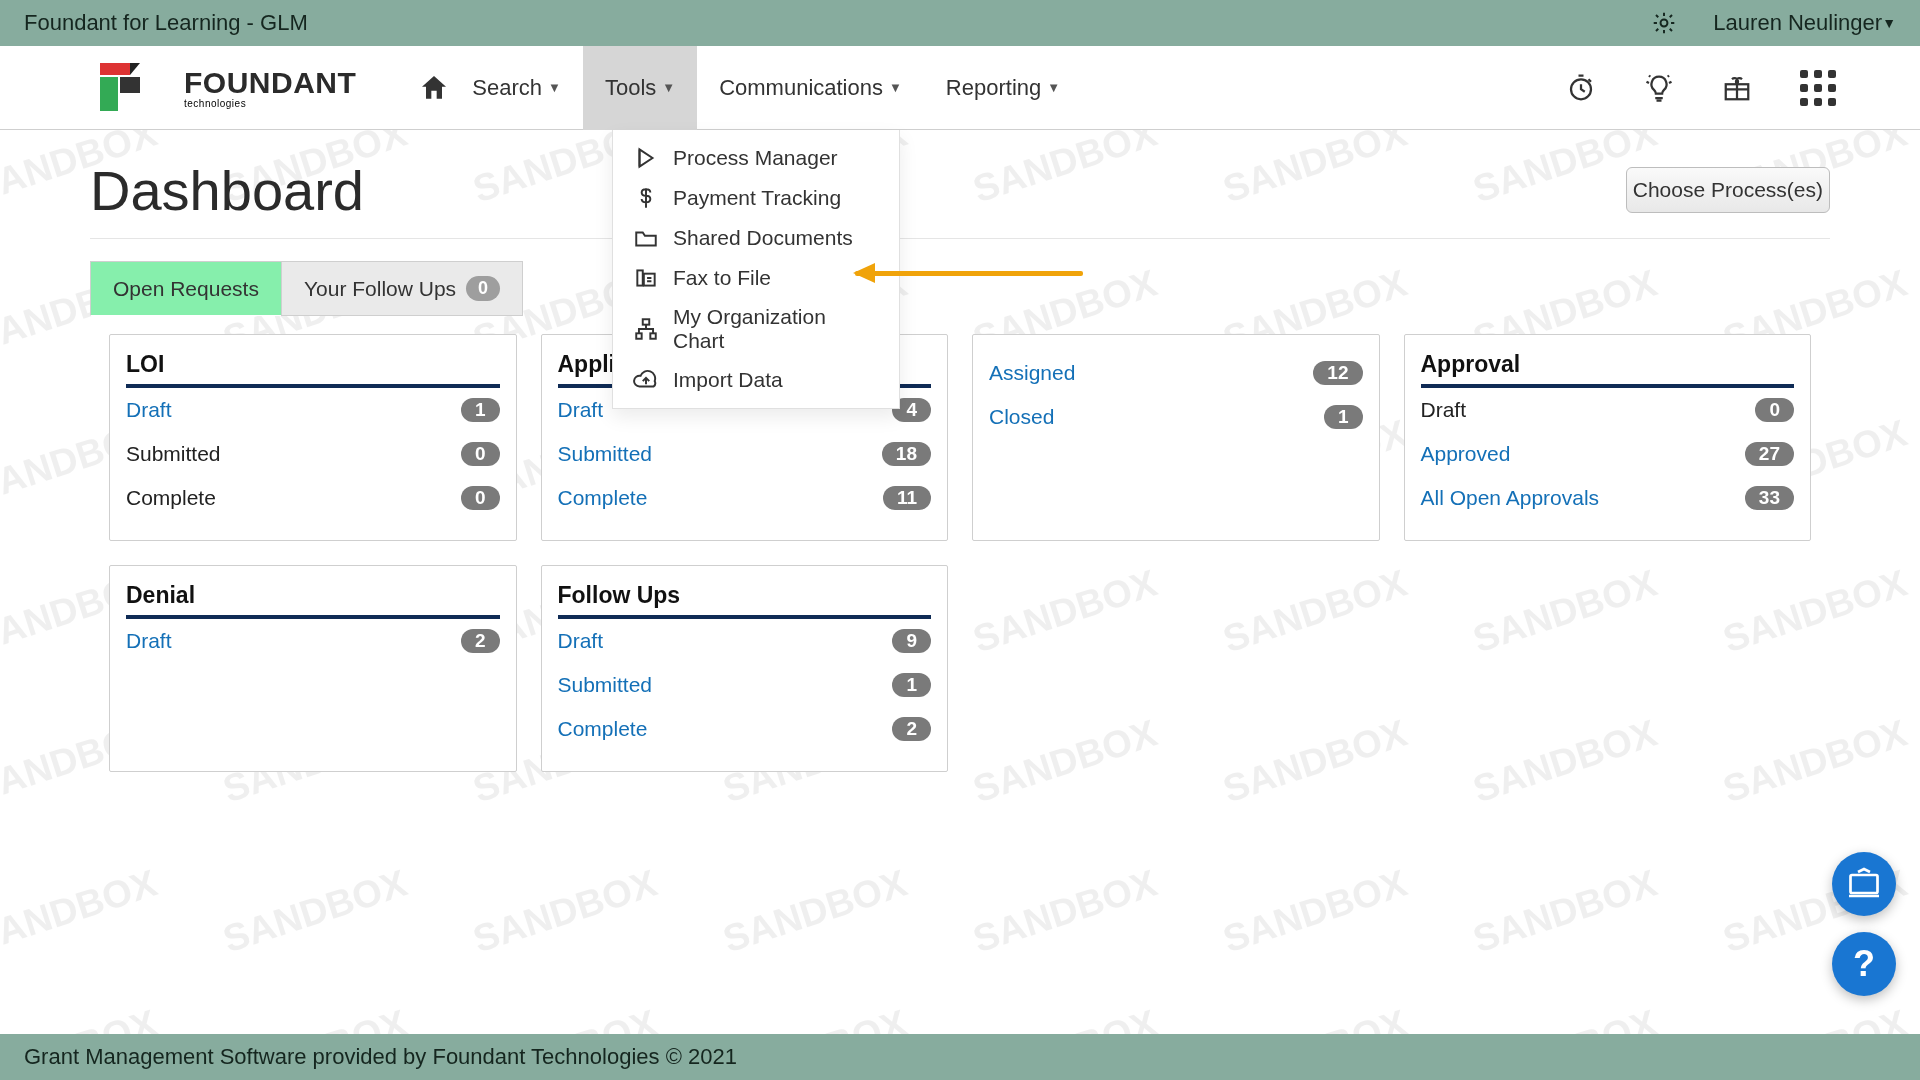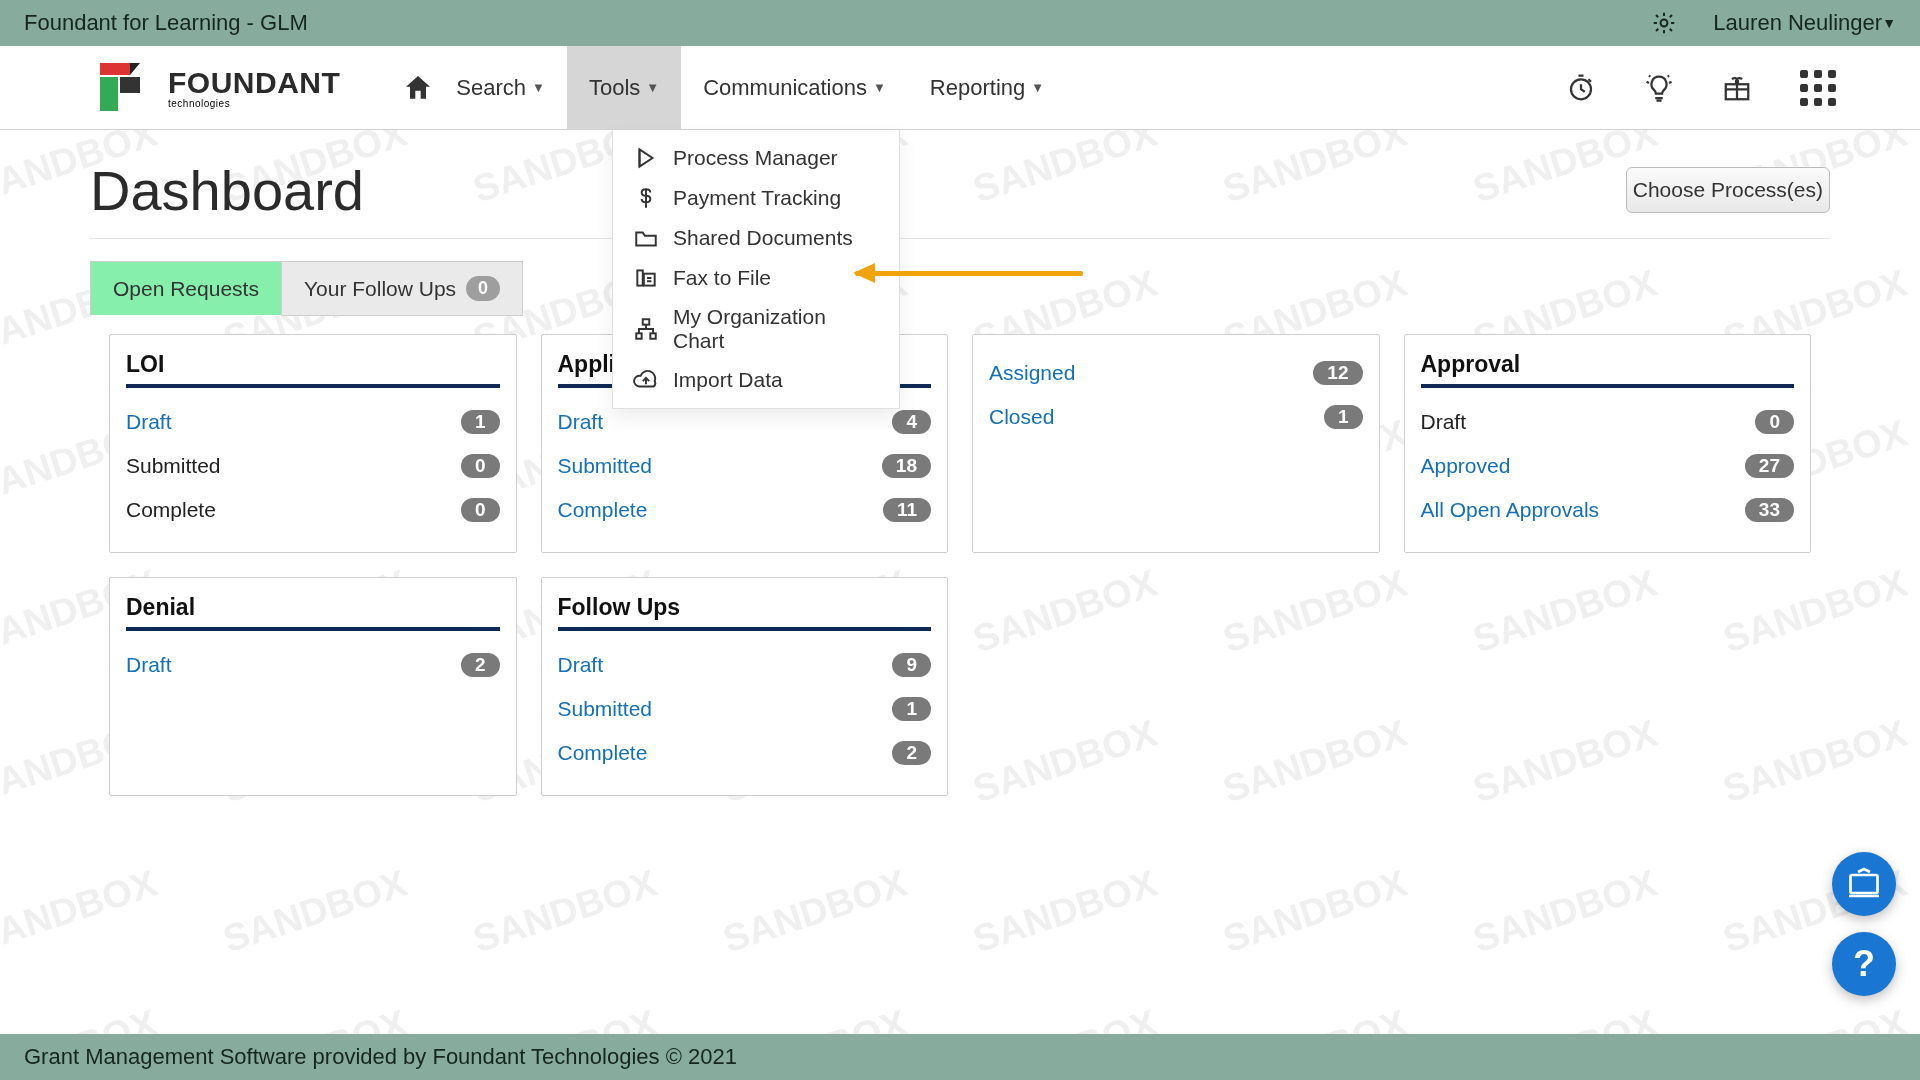--- a/index.html
+++ b/index.html
@@ -52,7 +52,7 @@
     padding-left: 92px; padding-right: 84px;
     position: relative; z-index: 2;
   }
-  .logo { display: flex; align-items: center; gap: 8px; }
+  .logo { display: flex; align-items: center; gap: 24px; }
   .logo .mark { position: relative; width: 68px; height: 70px; }
   .logo .mark svg { display: block; }
   .logo .text-main { font-size: 30px; font-weight: 700; letter-spacing: 0.5px; color: #2b2b2b; }

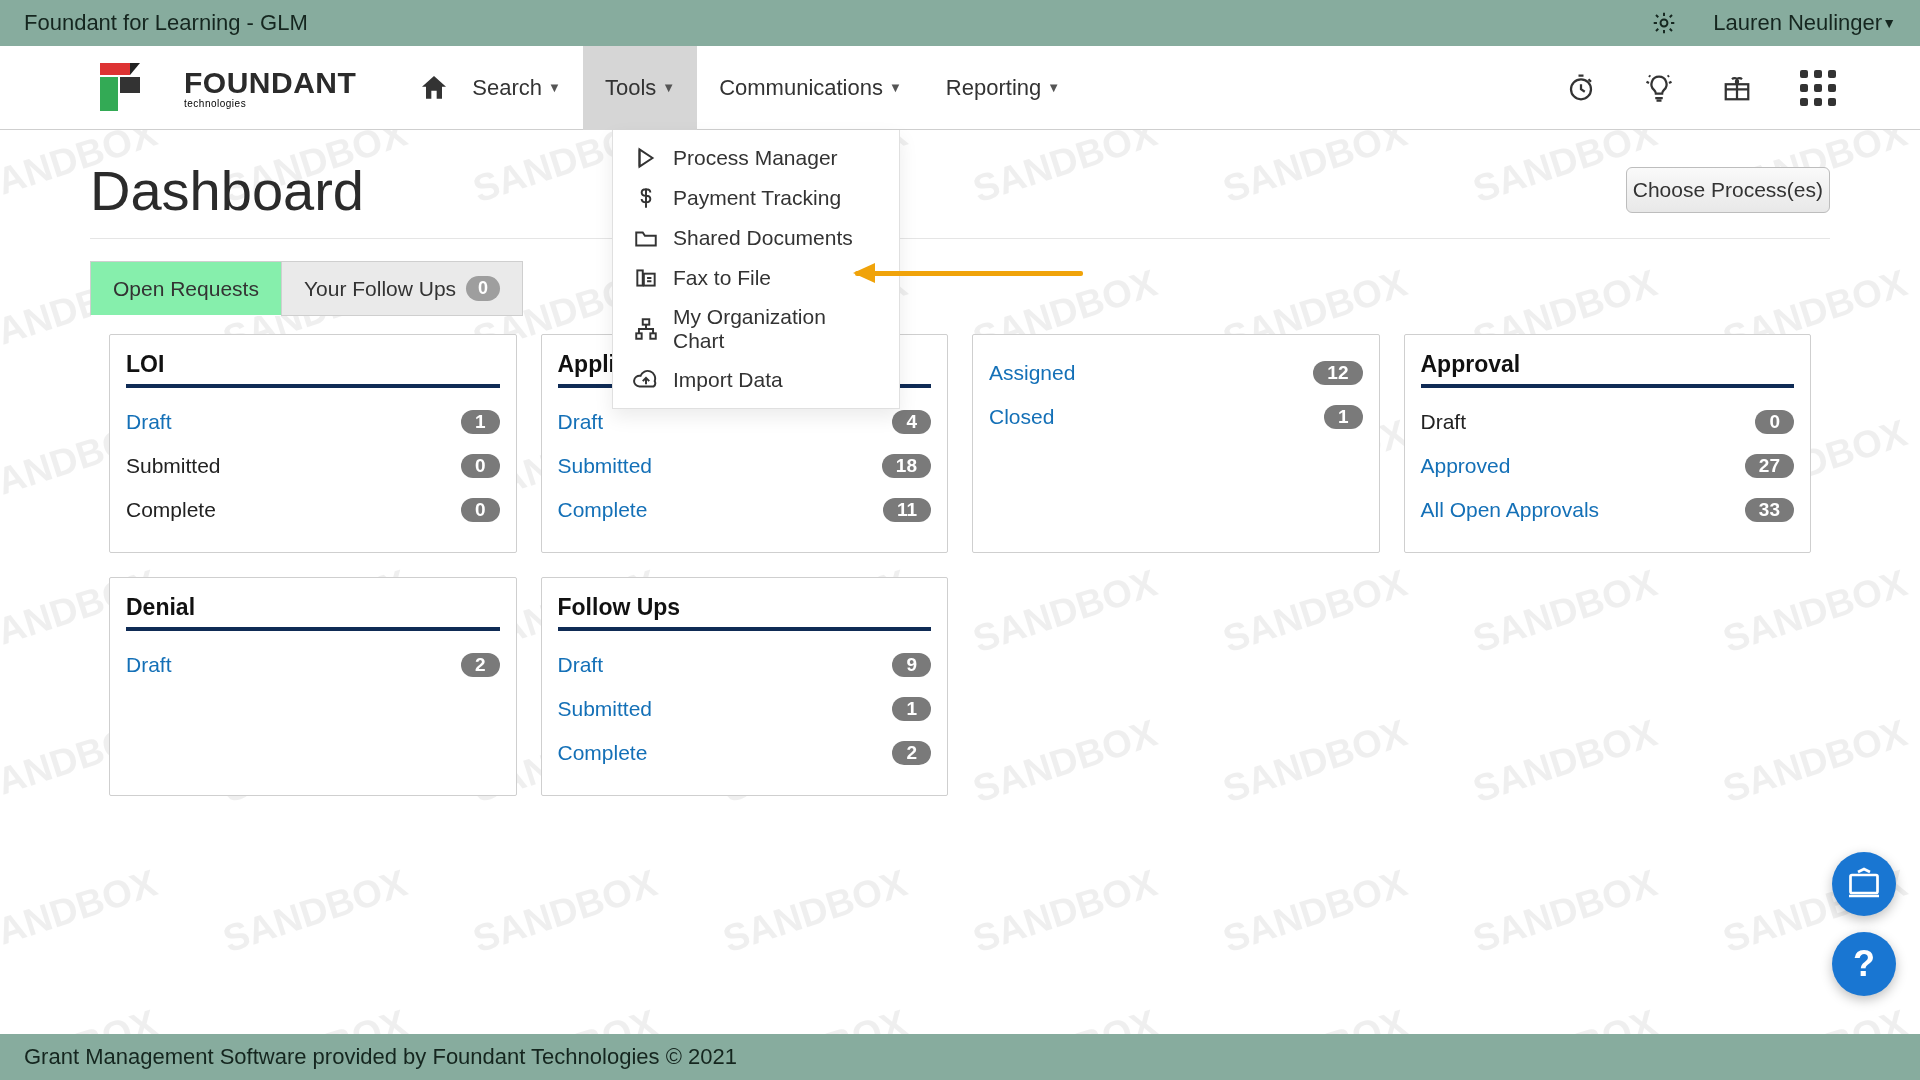--- a/index.html
+++ b/index.html
@@ -175,7 +175,7 @@
     font-size: 23px; font-weight: 700; color: #111;
     padding-bottom: 6px;
     border-bottom: 4px solid #0f2b55;
-    margin-bottom: 12px;
+    margin-bottom: 0;
   }
   .row {
     display: flex; align-items: center; justify-content: space-between;

